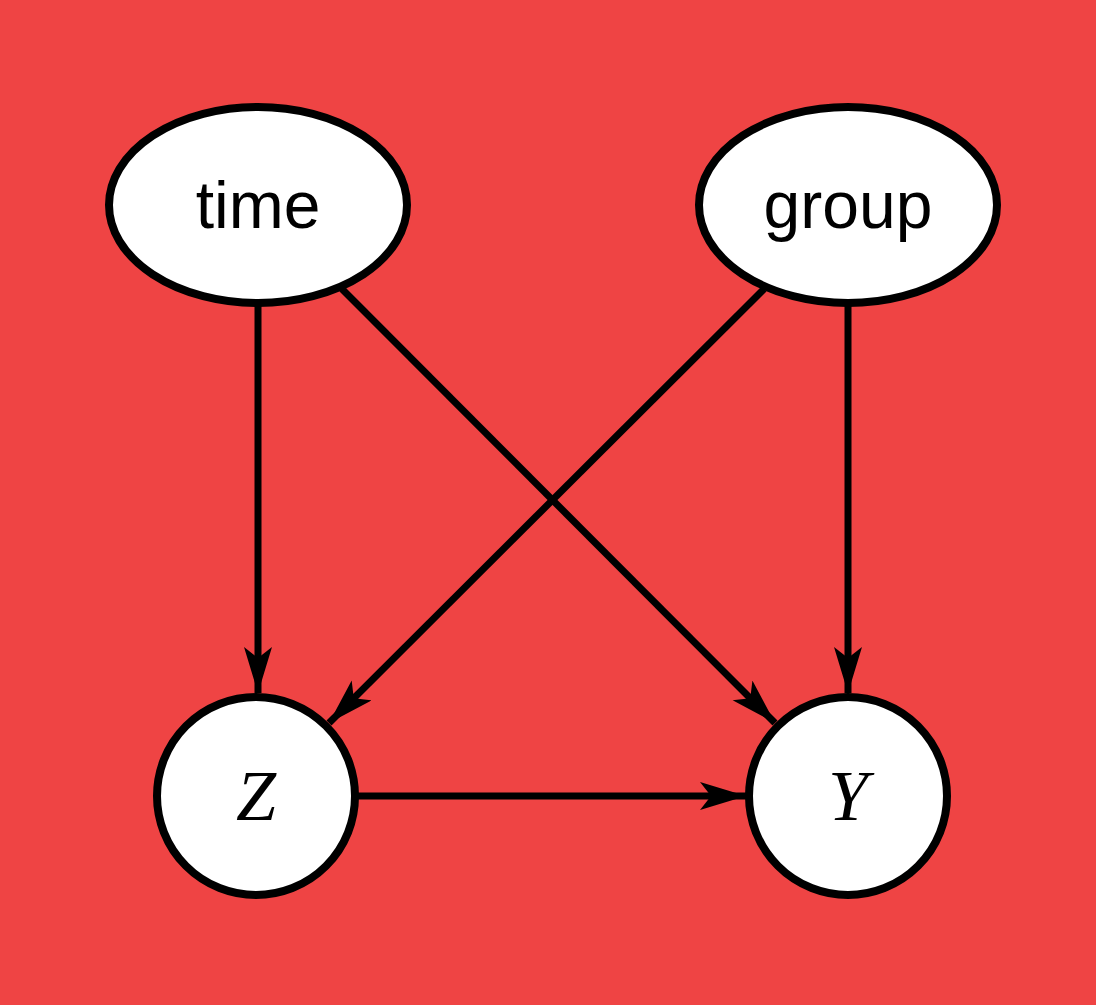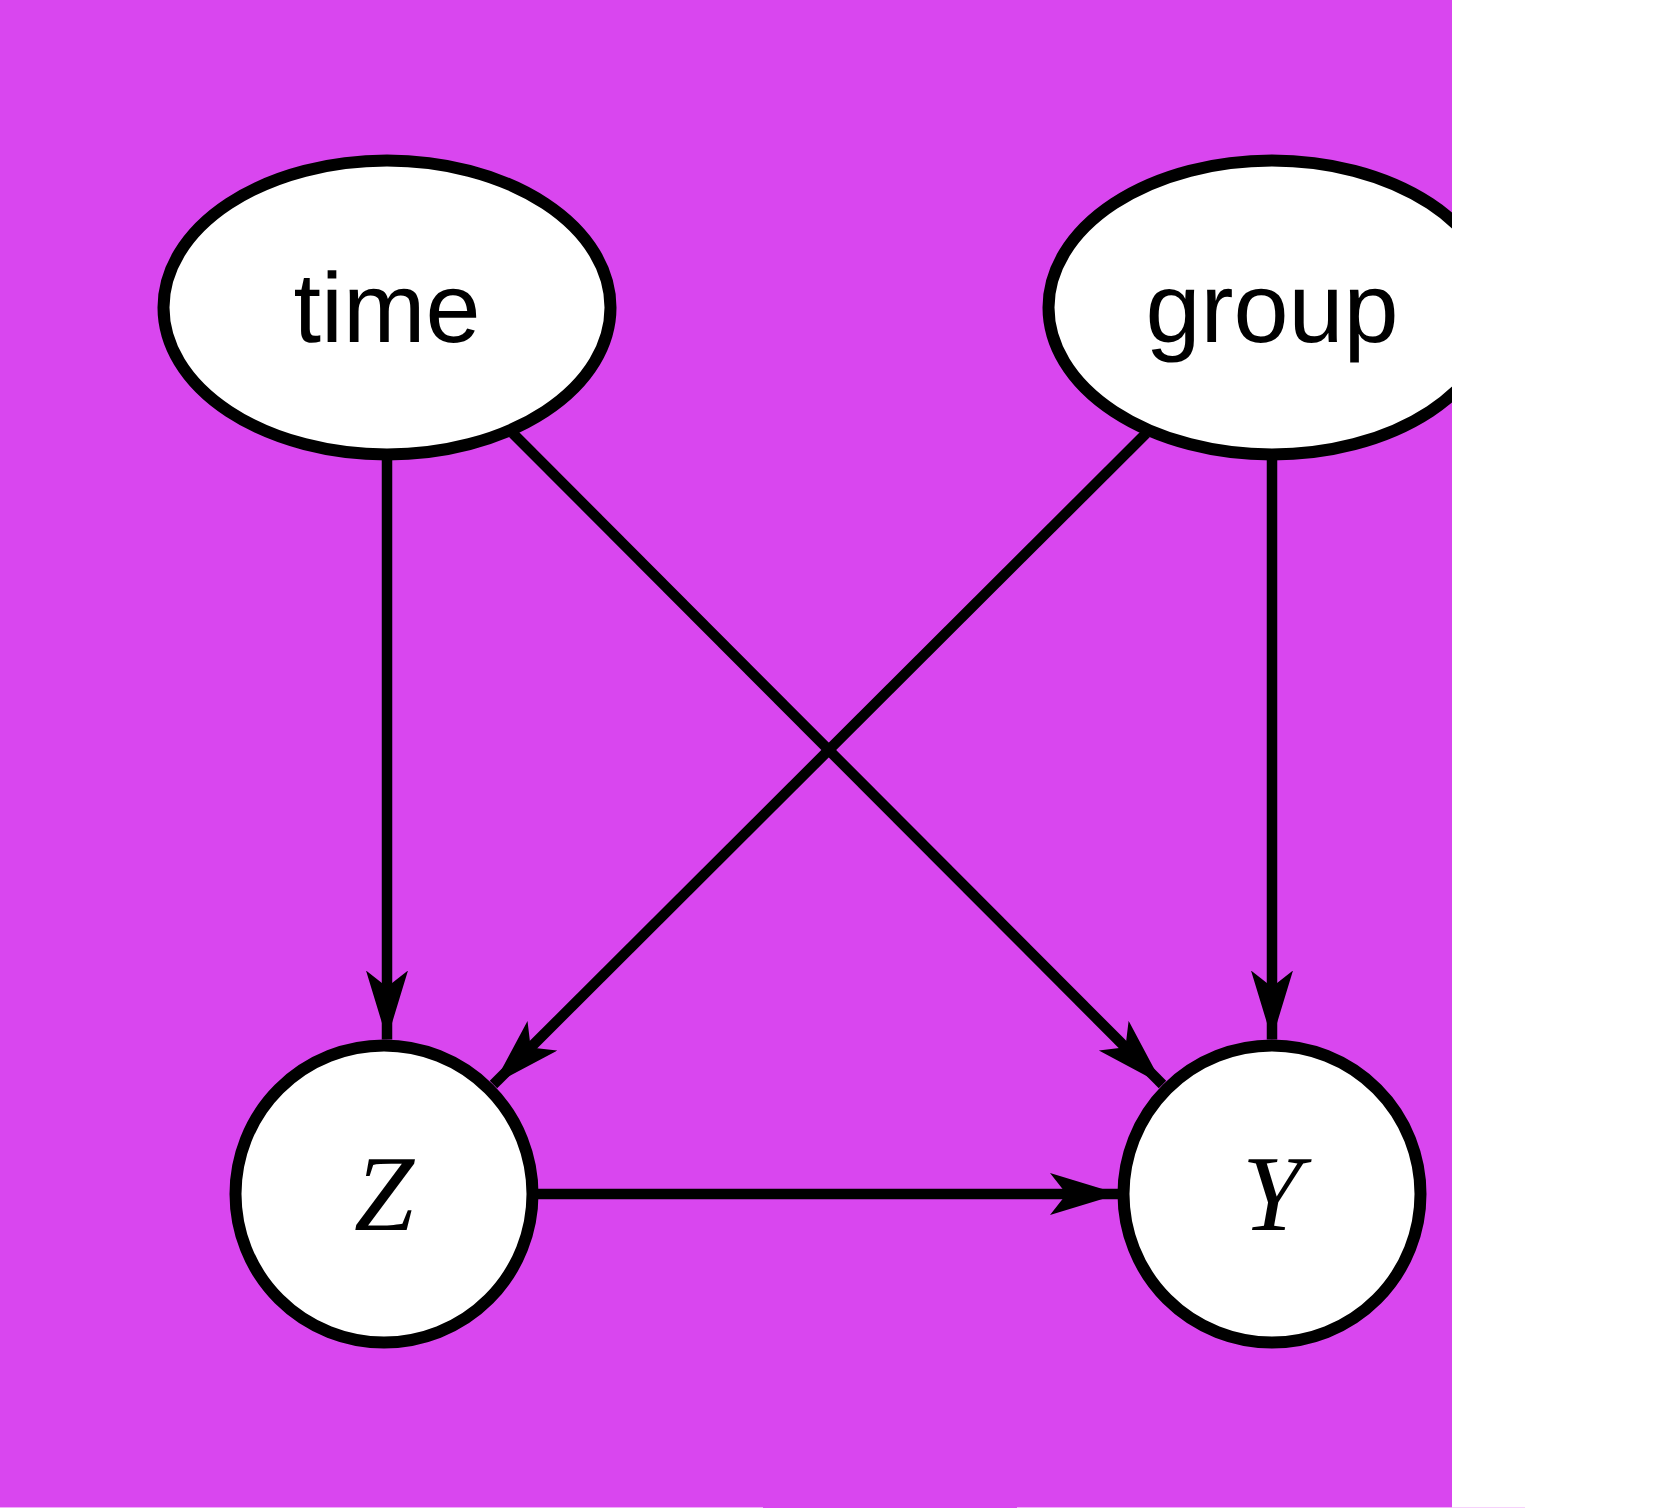--- a/index.html
+++ b/index.html
@@ -9,10 +9,10 @@
     font-family: "Liberation Sans", sans-serif;
   }
   .canvas-wrap {
-    width: 968px;
+    width: 1096px;
     height: 1005px;
     position: relative;
-    background: #d946ef;
+    background: #ef4444;
     overflow: hidden;
   }
   svg.dag {

